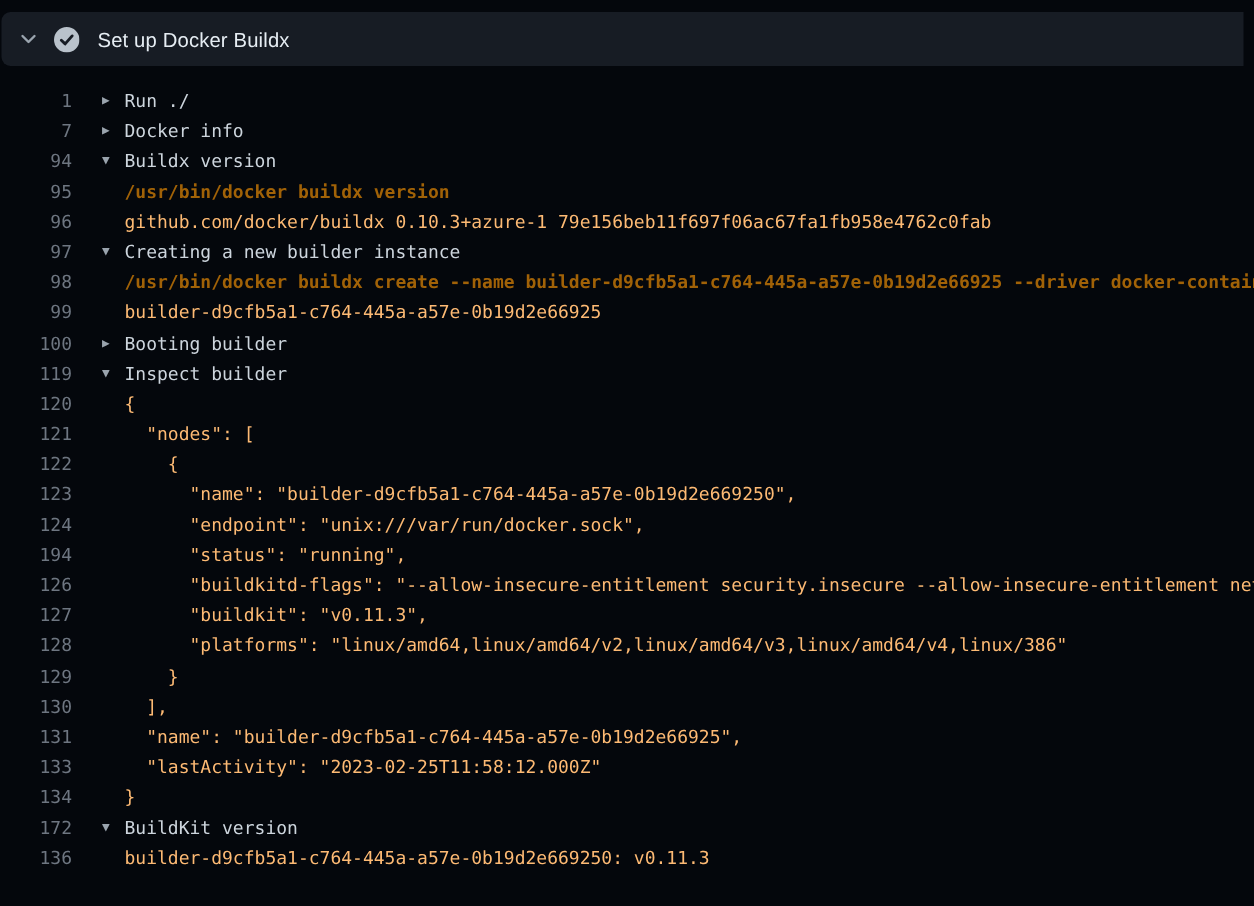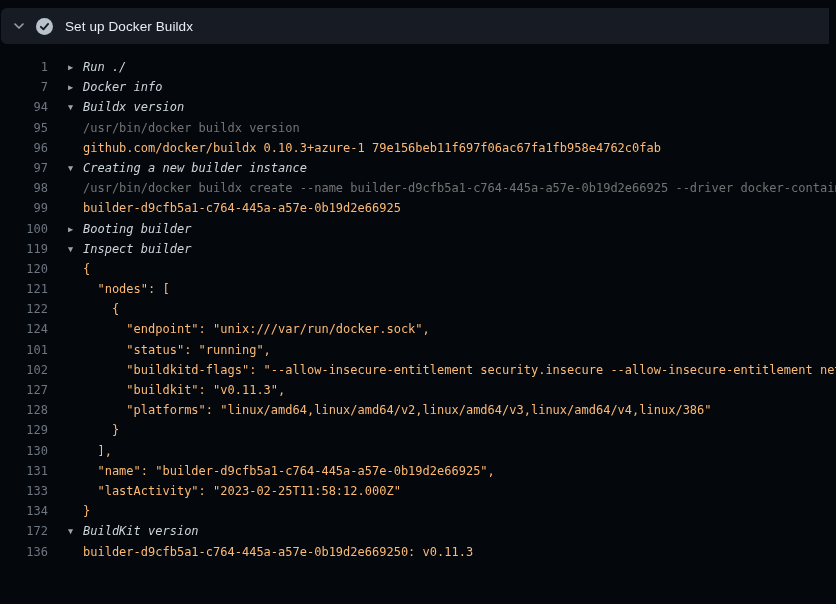--- a/index.html
+++ b/index.html
@@ -24,7 +24,7 @@
     text-align:left;color:#9aa4ae;font-size:8.5px;}
   .tog.empty{cursor:default;}
   .txt{flex:1 1 auto;overflow:hidden;}
-  .t-group{color:#cdd5dd;font-style:italic;}
+  .t-group{color:#cdd5dd;}
   .t-command{color:#737373;}
   .t-output{color:#fdba74;}
   .grouprow{cursor:pointer;}

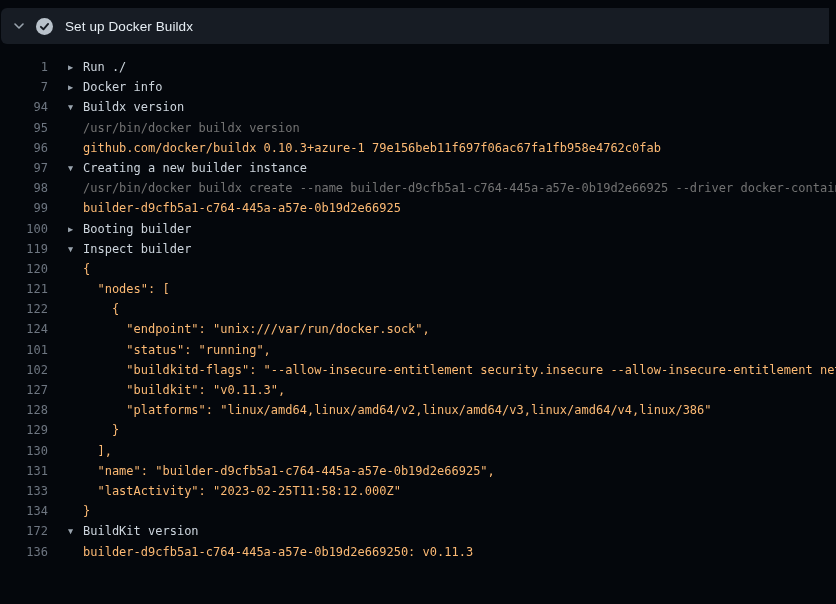--- a/index.html
+++ b/index.html
@@ -25,7 +25,7 @@
   .tog.empty{cursor:default;}
   .txt{flex:1 1 auto;overflow:hidden;}
   .t-group{color:#cdd5dd;}
-  .t-command{color:#737373;}
+  .t-command{color:#a16207;font-weight:bold;}
   .t-output{color:#fdba74;}
   .grouprow{cursor:pointer;}
 </style>

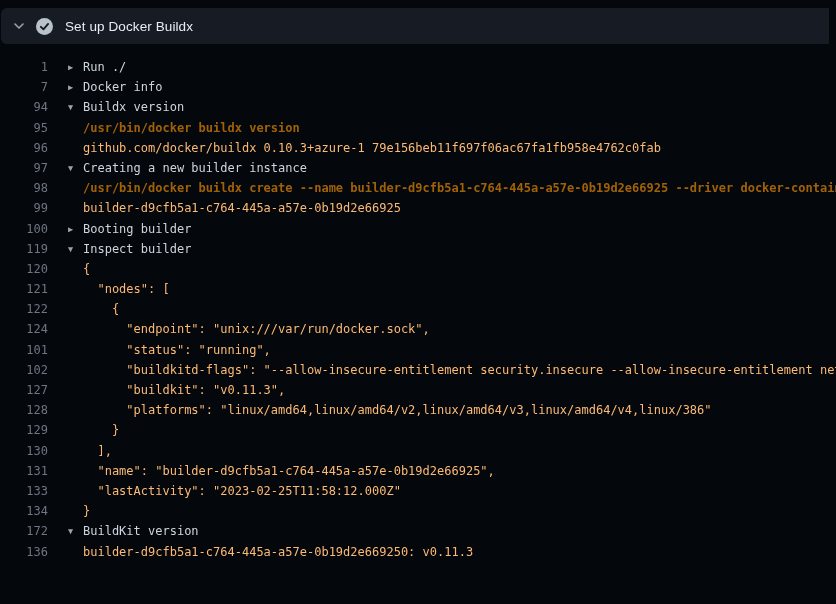--- a/index.html
+++ b/index.html
@@ -61,6 +61,7 @@
     <div class="row"><span class="num">120</span><span class="tog empty"></span><span class="txt t-output">{</span></div>
     <div class="row"><span class="num">121</span><span class="tog empty"></span><span class="txt t-output">  "nodes": [</span></div>
     <div class="row"><span class="num">122</span><span class="tog empty"></span><span class="txt t-output">    {</span></div>
+    <div class="row"><span class="num">123</span><span class="tog empty"></span><span class="txt t-output">      "name": "builder-d9cfb5a1-c764-445a-a57e-0b19d2e669250",</span></div>
     <div class="row"><span class="num">124</span><span class="tog empty"></span><span class="txt t-output">      "endpoint": "unix:///var/run/docker.sock",</span></div>
     <div class="row"><span class="num">101</span><span class="tog empty"></span><span class="txt t-output">      "status": "running",</span></div>
     <div class="row"><span class="num">102</span><span class="tog empty"></span><span class="txt t-output">      "buildkitd-flags": "--allow-insecure-entitlement security.insecure --allow-insecure-entitlement network.host",</span></div>

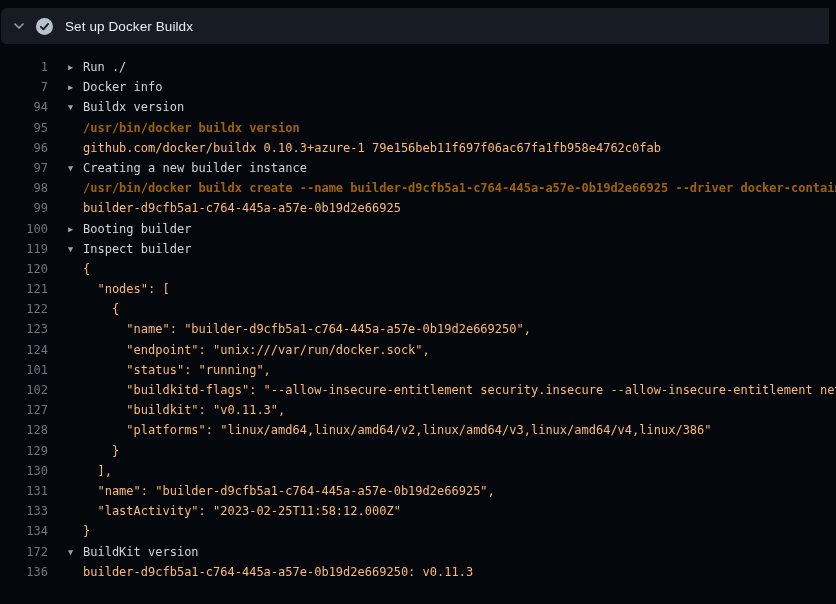--- a/index.html
+++ b/index.html
@@ -63,7 +63,7 @@
     <div class="row"><span class="num">122</span><span class="tog empty"></span><span class="txt t-output">    {</span></div>
     <div class="row"><span class="num">123</span><span class="tog empty"></span><span class="txt t-output">      "name": "builder-d9cfb5a1-c764-445a-a57e-0b19d2e669250",</span></div>
     <div class="row"><span class="num">124</span><span class="tog empty"></span><span class="txt t-output">      "endpoint": "unix:///var/run/docker.sock",</span></div>
-    <div class="row"><span class="num">101</span><span class="tog empty"></span><span class="txt t-output">      "status": "running",</span></div>
+    <div class="row"><span class="num">194</span><span class="tog empty"></span><span class="txt t-output">      "status": "running",</span></div>
     <div class="row"><span class="num">102</span><span class="tog empty"></span><span class="txt t-output">      "buildkitd-flags": "--allow-insecure-entitlement security.insecure --allow-insecure-entitlement network.host",</span></div>
     <div class="row"><span class="num">127</span><span class="tog empty"></span><span class="txt t-output">      "buildkit": "v0.11.3",</span></div>
     <div class="row"><span class="num">128</span><span class="tog empty"></span><span class="txt t-output">      "platforms": "linux/amd64,linux/amd64/v2,linux/amd64/v3,linux/amd64/v4,linux/386"</span></div>

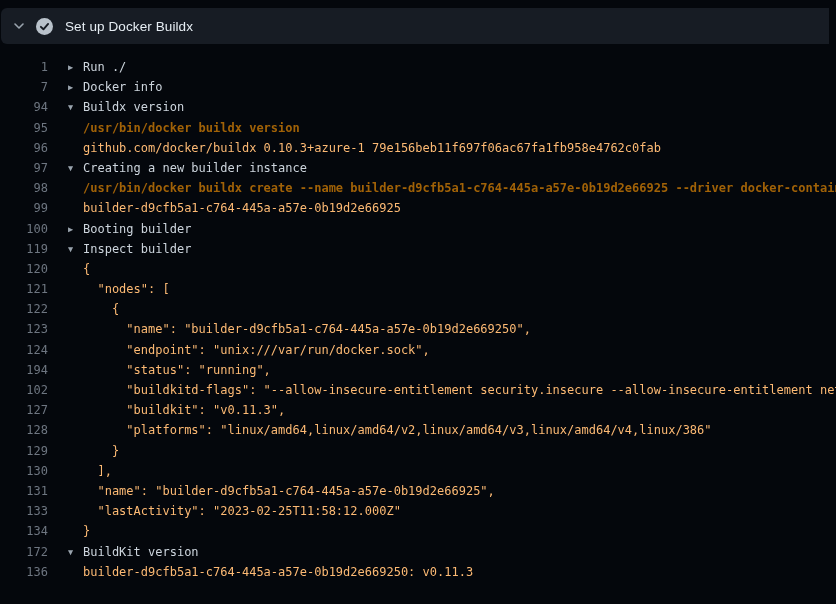--- a/index.html
+++ b/index.html
@@ -64,7 +64,7 @@
     <div class="row"><span class="num">123</span><span class="tog empty"></span><span class="txt t-output">      "name": "builder-d9cfb5a1-c764-445a-a57e-0b19d2e669250",</span></div>
     <div class="row"><span class="num">124</span><span class="tog empty"></span><span class="txt t-output">      "endpoint": "unix:///var/run/docker.sock",</span></div>
     <div class="row"><span class="num">194</span><span class="tog empty"></span><span class="txt t-output">      "status": "running",</span></div>
-    <div class="row"><span class="num">102</span><span class="tog empty"></span><span class="txt t-output">      "buildkitd-flags": "--allow-insecure-entitlement security.insecure --allow-insecure-entitlement network.host",</span></div>
+    <div class="row"><span class="num">126</span><span class="tog empty"></span><span class="txt t-output">      "buildkitd-flags": "--allow-insecure-entitlement security.insecure --allow-insecure-entitlement network.host",</span></div>
     <div class="row"><span class="num">127</span><span class="tog empty"></span><span class="txt t-output">      "buildkit": "v0.11.3",</span></div>
     <div class="row"><span class="num">128</span><span class="tog empty"></span><span class="txt t-output">      "platforms": "linux/amd64,linux/amd64/v2,linux/amd64/v3,linux/amd64/v4,linux/386"</span></div>
     <div class="row"><span class="num">129</span><span class="tog empty"></span><span class="txt t-output">    }</span></div>

